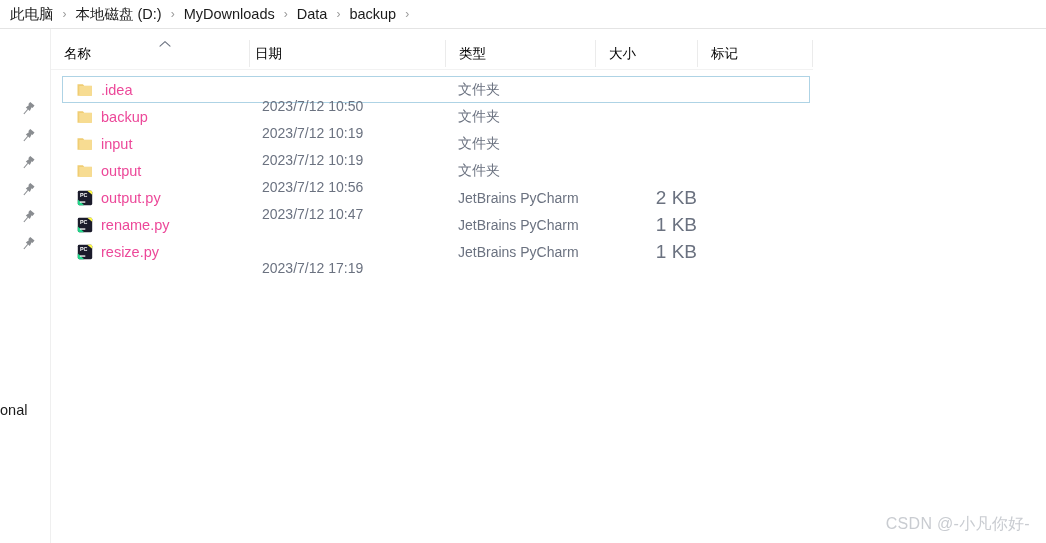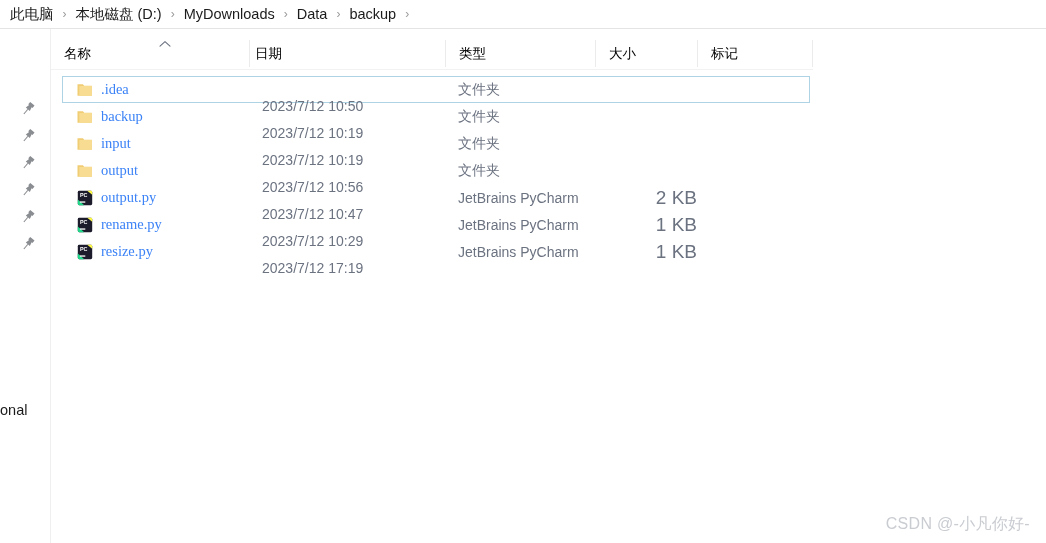--- a/index.html
+++ b/index.html
@@ -135,8 +135,7 @@
   }
   .cell-name {
     left: 13px;
-    color: #3b82f6;
-    font-family: Liberation Serif, serif;
+    color: #ec4899;
   }
   .cell-date {
     left: 199px;

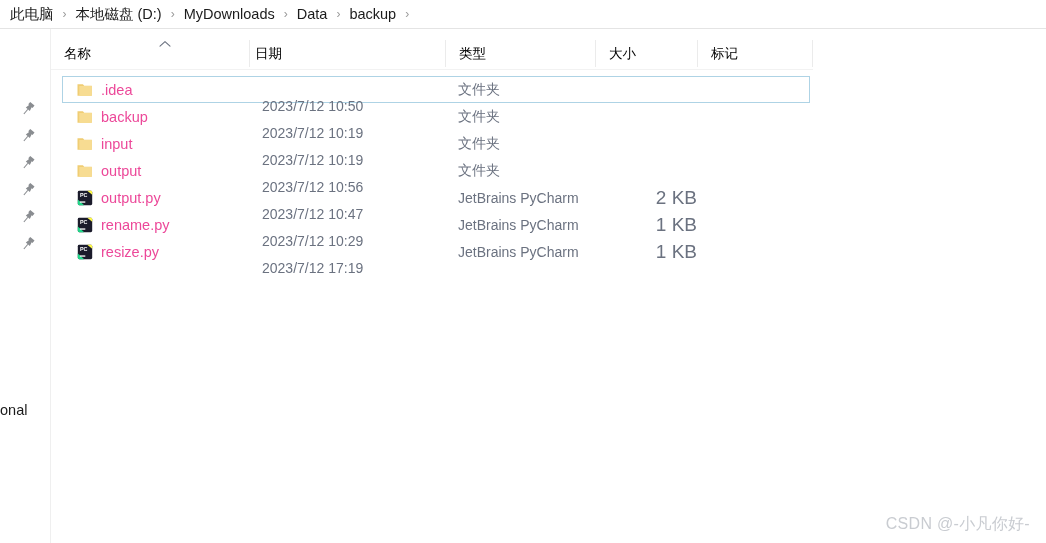--- a/index.html
+++ b/index.html
@@ -337,7 +337,6 @@
         <rect x="3.9" y="12.4" width="5.4" height="1.3" fill="#ffffff"></rect>
       </svg>
       <div class="cell cell-name">rename.py</div>
-      <div class="cell cell-date">2023/7/12 10:29</div>
       <div class="cell cell-type">JetBrains PyCharm</div>
       <div class="cell cell-size">1 KB</div>
       <div class="cell cell-tag"></div>

